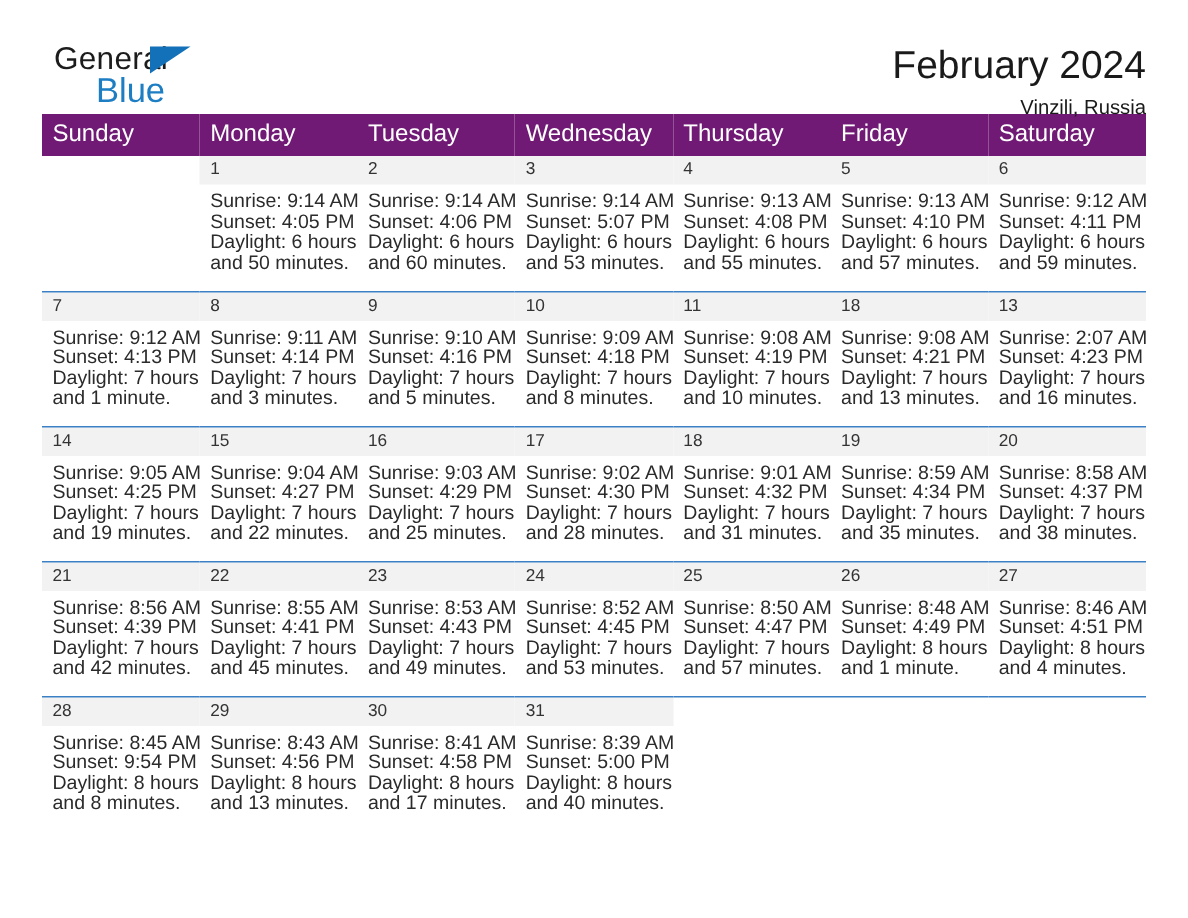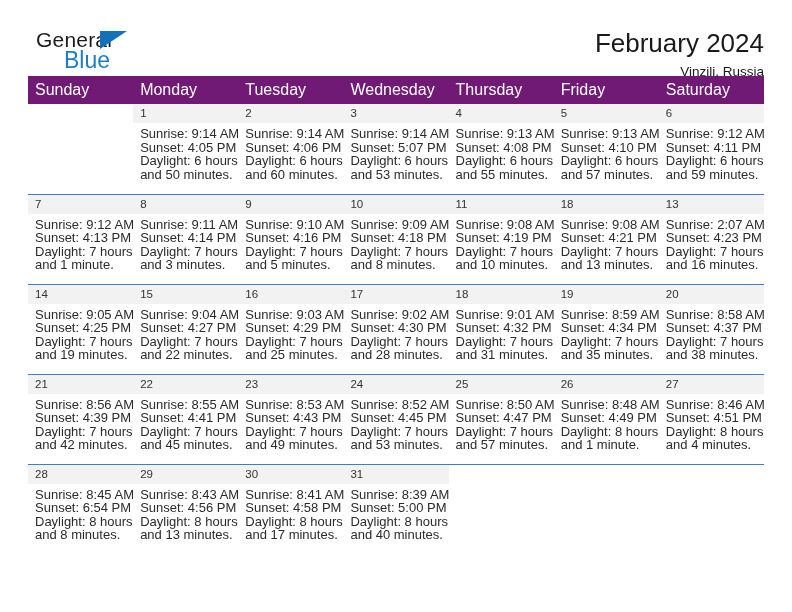--- a/index.html
+++ b/index.html
@@ -489,7 +489,7 @@
               <div class="daynum">28</div>
               <div class="details">
                 <div>Sunrise: 8:45 AM</div>
-                <div>Sunset: 6:54 PM</div>
+                <div>Sunset: 9:54 PM</div>
                 <div>Daylight: 8 hours</div>
                 <div>and 8 minutes.</div>
               </div>

